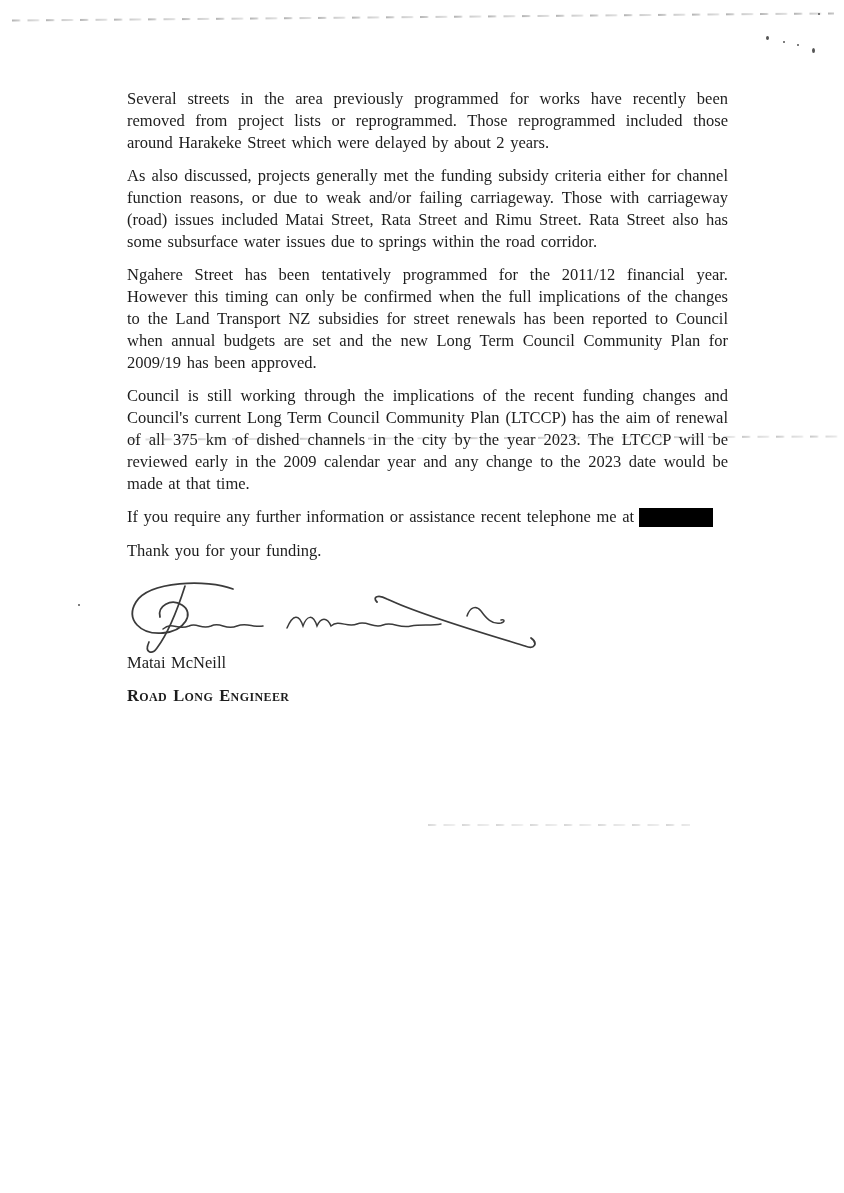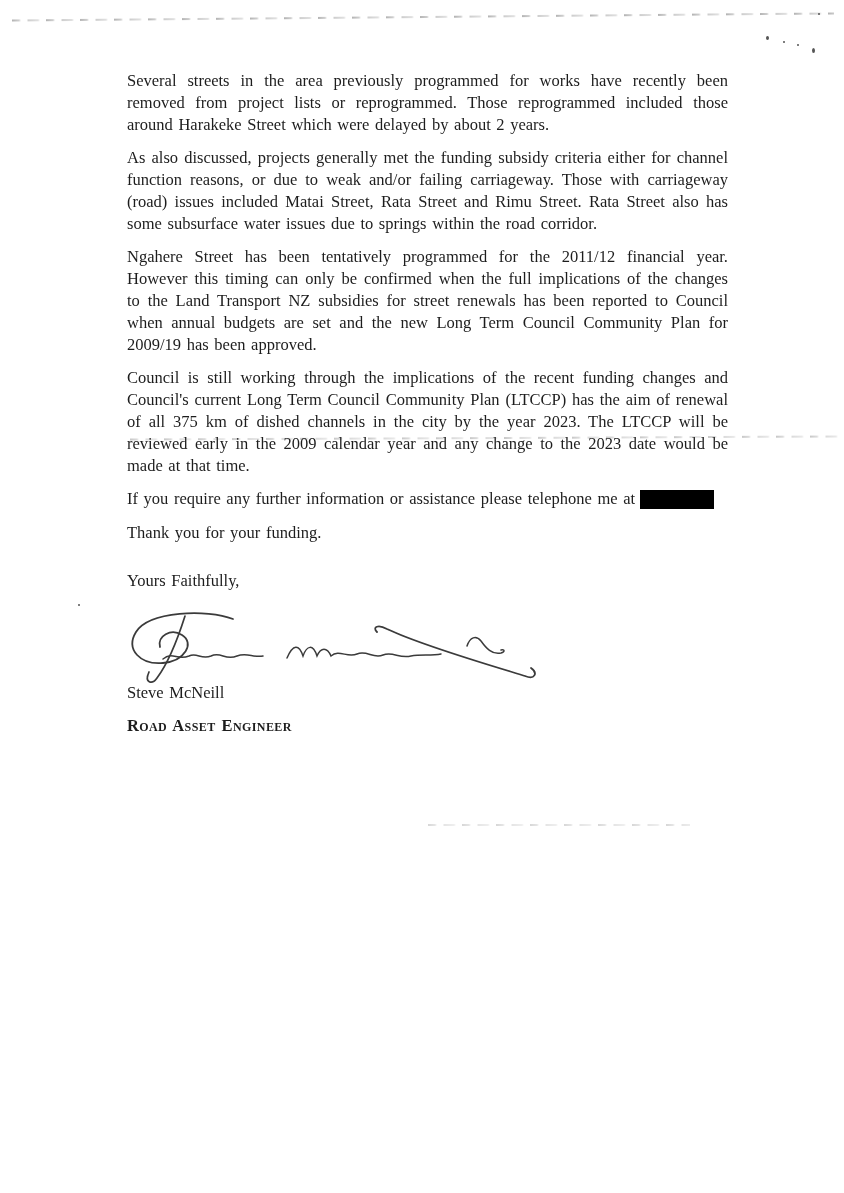--- a/index.html
+++ b/index.html
@@ -12,7 +12,7 @@
     font-family: "Liberation Serif", "DejaVu Serif", serif;
     color: #1d1d1d;
     box-sizing: border-box;
-    padding: 70px 116px 0 127px;
+    padding: 88px 116px 0 127px;
   }
   .body-text p {
     margin: 0 0 11px 0;

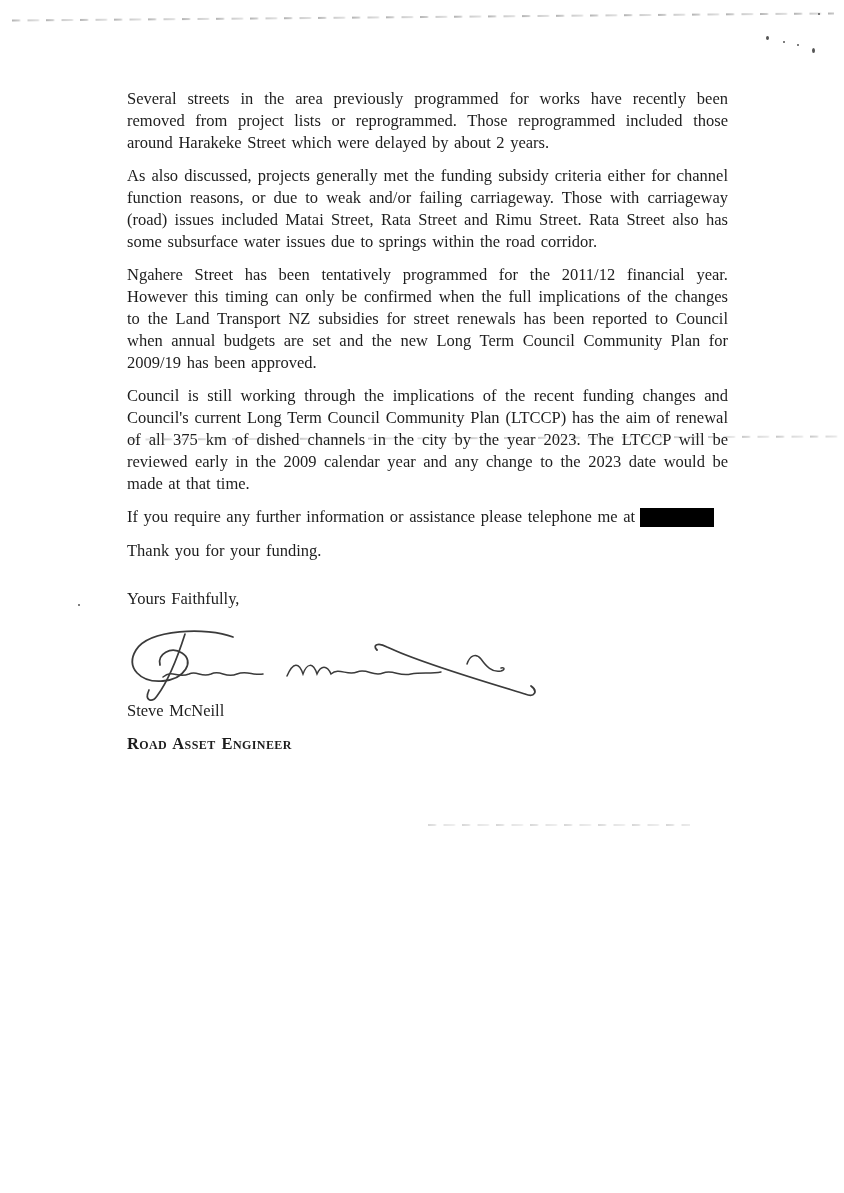--- a/index.html
+++ b/index.html
@@ -102,7 +102,7 @@
     <p>Ngahere Street has been tentatively programmed for the 2011/12 financial year. However this timing can only be confirmed when the full implications of the changes to the Land Transport NZ subsidies for street renewals has been reported to Council when annual budgets are set and the new Long Term Council Community Plan for 2009/19 has been approved.</p>
     <p>Council is still working through the implications of the recent funding changes and Council's current Long Term Council Community Plan (LTCCP) has the aim of renewal of all 375 km of dished channels in the city by the year 2023. The LTCCP will be reviewed early in the 2009 calendar year and any change to the 2023 date would be made at that time.</p>
 
-    <p class="contact-line"><span>If you require any further information or assistance please telephone me at</span><span class="redaction"></span></p>
+    <p class="contact-line"><span>If you require any further information or assistance recent telephone me at</span><span class="redaction"></span></p>
 
     <p class="thank-you">Thank you for your funding.</p>
 

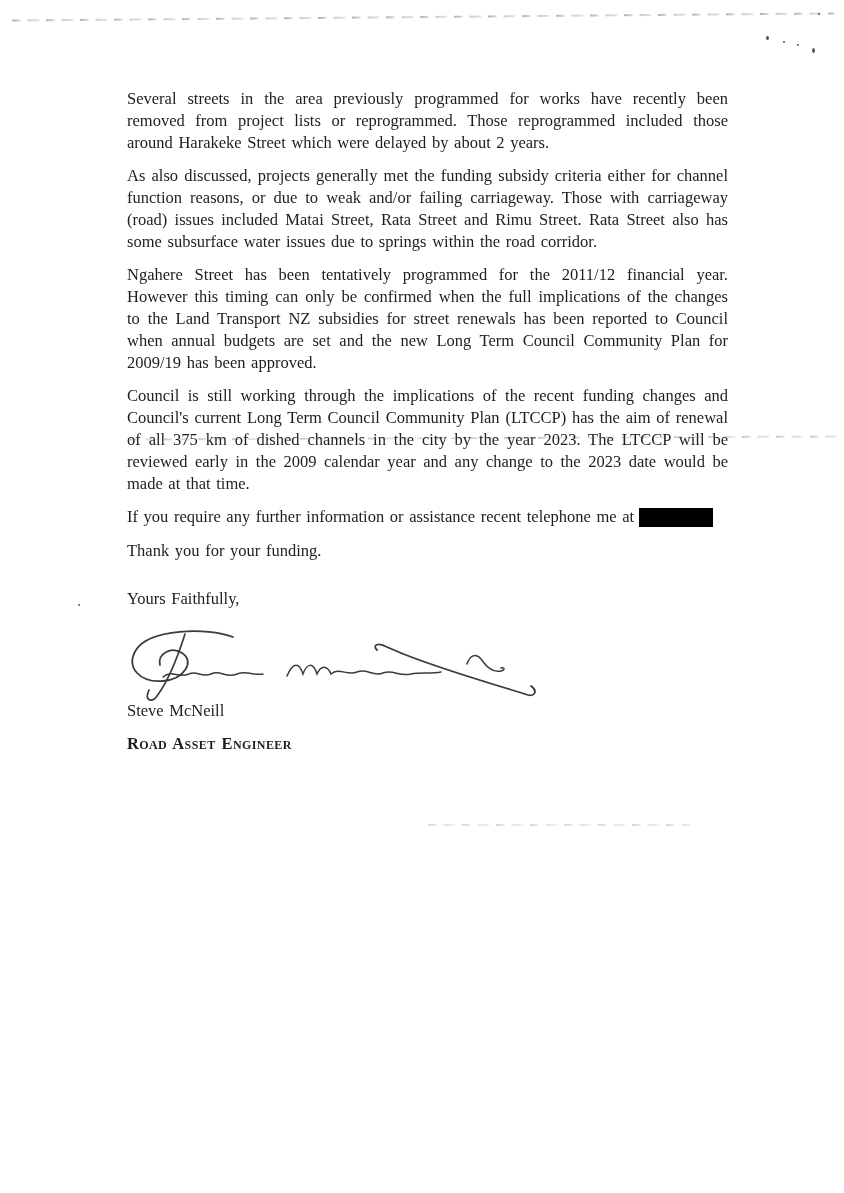--- a/index.html
+++ b/index.html
@@ -106,7 +106,6 @@
 
     <p class="thank-you">Thank you for your funding.</p>
 
-    <p class="closing">Yours Faithfully,</p>
 
     <div class="signature-wrap">
       <svg viewBox="0 0 440 82" fill="none" xmlns="http://www.w3.org/2000/svg">

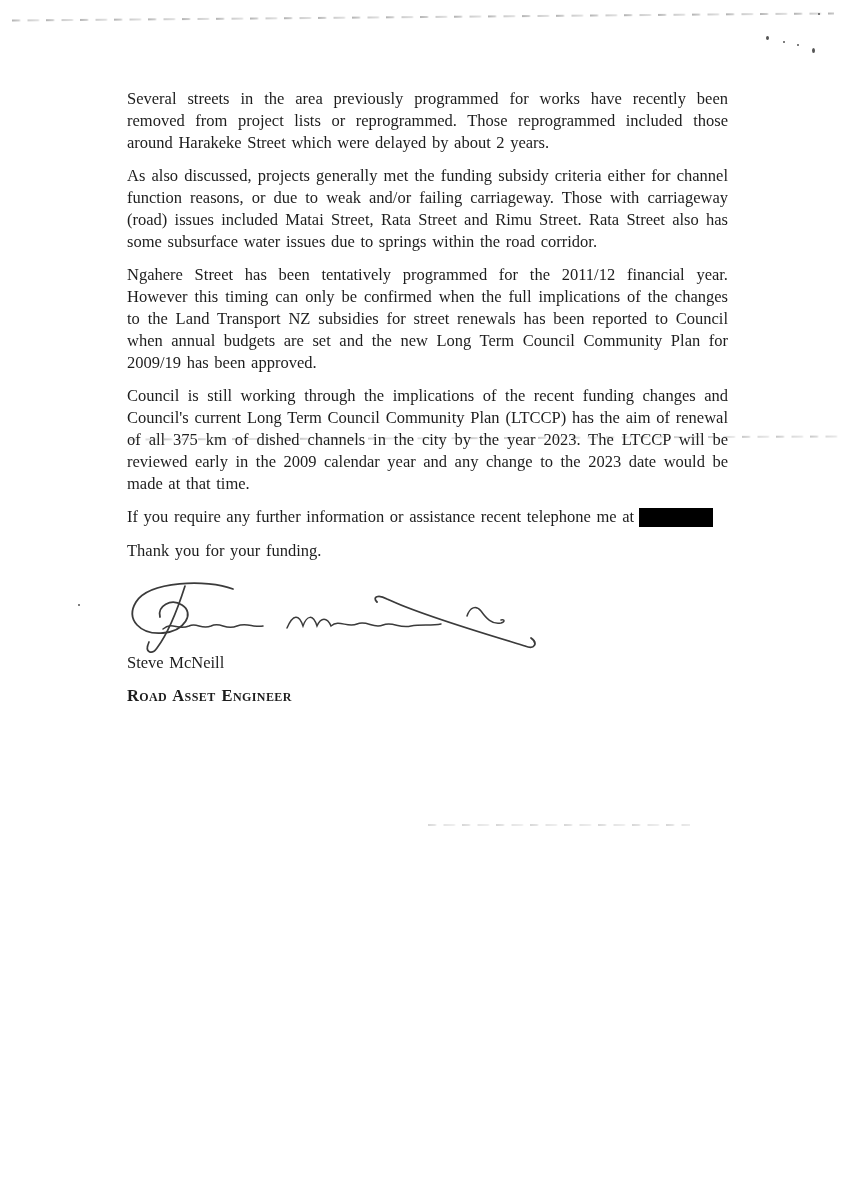--- a/index.html
+++ b/index.html
@@ -125,7 +125,7 @@
     </div>
 
     <div class="sig-block">
-      <p class="sig-name">Steve McNeill</p>
+      <p class="sig-name">Matai McNeill</p>
       <p class="sig-title">Road Asset Engineer</p>
     </div>
   </div>

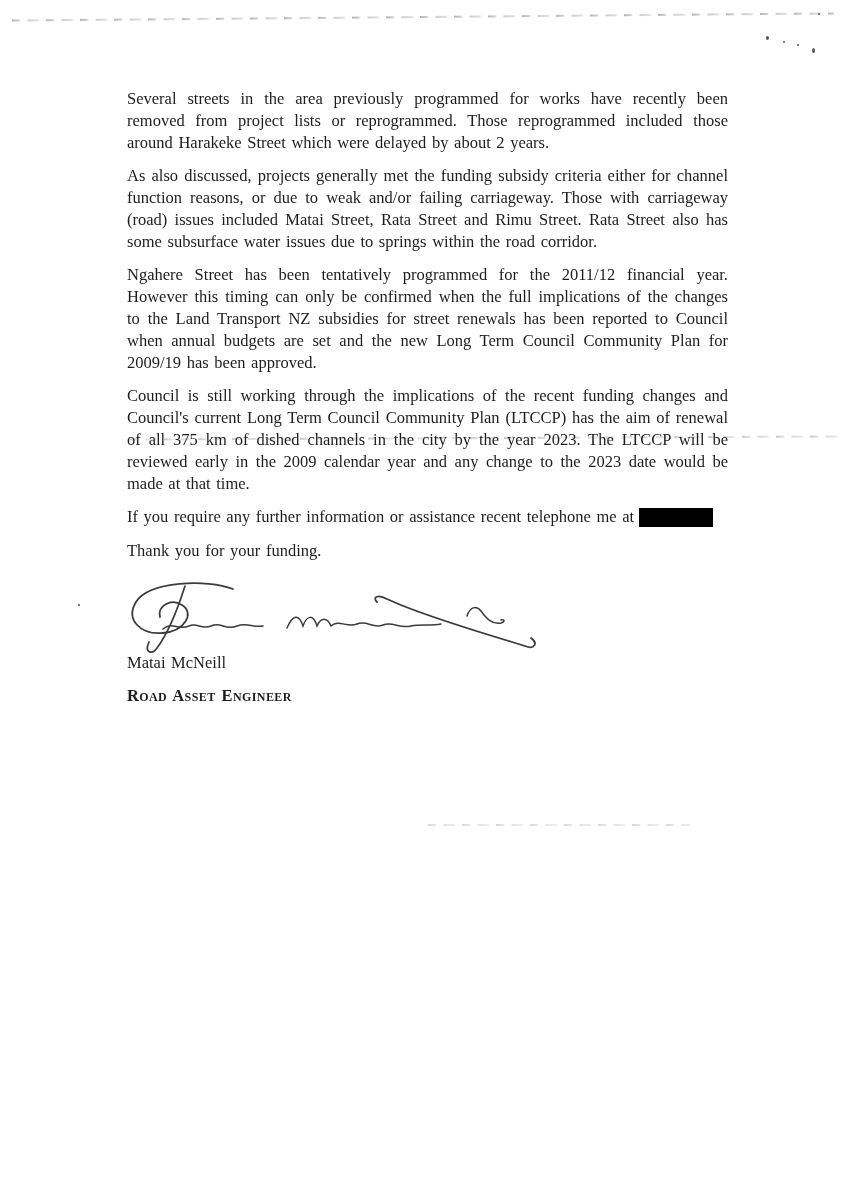--- a/index.html
+++ b/index.html
@@ -126,7 +126,7 @@
 
     <div class="sig-block">
       <p class="sig-name">Matai McNeill</p>
-      <p class="sig-title">Road Asset Engineer</p>
+      <p class="sig-title">Road Long Engineer</p>
     </div>
   </div>
 

